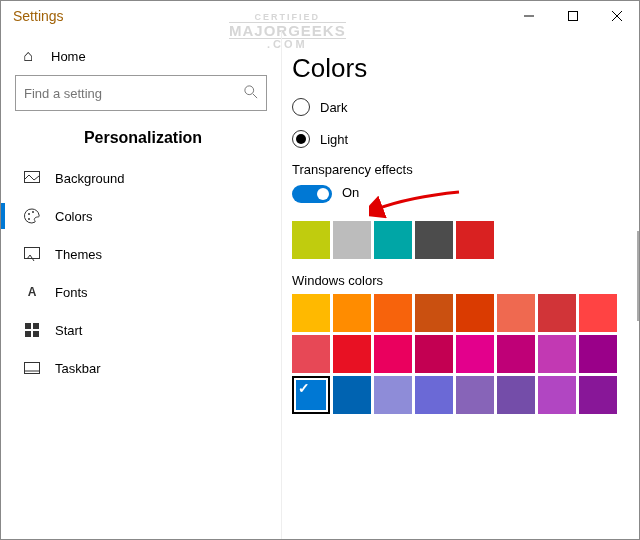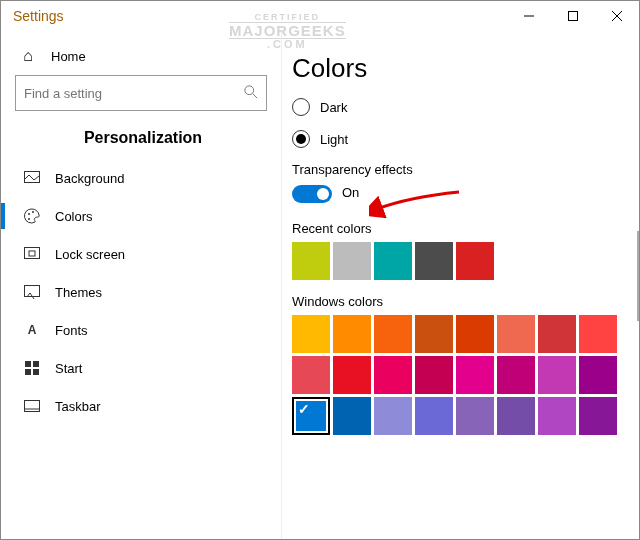--- a/index.html
+++ b/index.html
@@ -235,7 +235,6 @@
         </div>
 
 
-        <div class="color-section-label">Recent colors</div>
         <div class="swatch-row" id="recent-swatches">
             <div class="swatch" style="background: rgb(192, 204, 14);"></div>
             <div class="swatch" style="background: rgb(188, 188, 188);"></div>

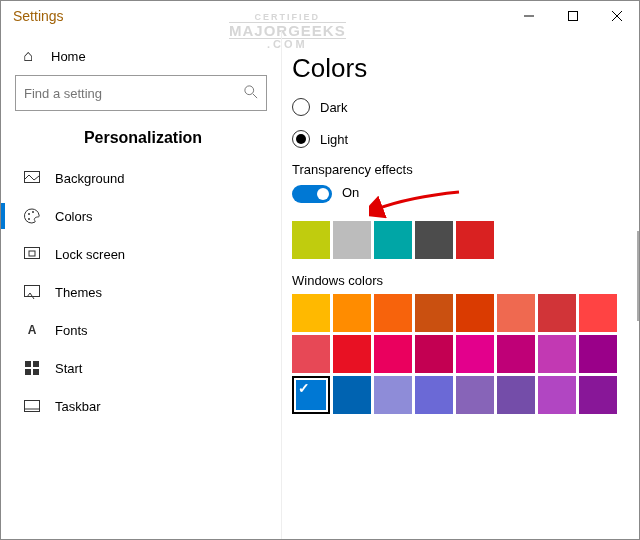--- a/index.html
+++ b/index.html
@@ -169,15 +169,6 @@
             </svg>
         </span>
         <span>Colors</span>
-      </div>
-      <div class="nav-item">
-        <span class="icon">
-          <svg width="16" height="14">
-              <rect x="0.5" y="0.5" width="15" height="11" fill="none" stroke="#333"></rect>
-              <rect x="5" y="4" width="6" height="5" fill="none" stroke="#333"></rect>
-            </svg>
-        </span>
-        <span>Lock screen</span>
       </div>
       <div class="nav-item">
         <span class="icon">

